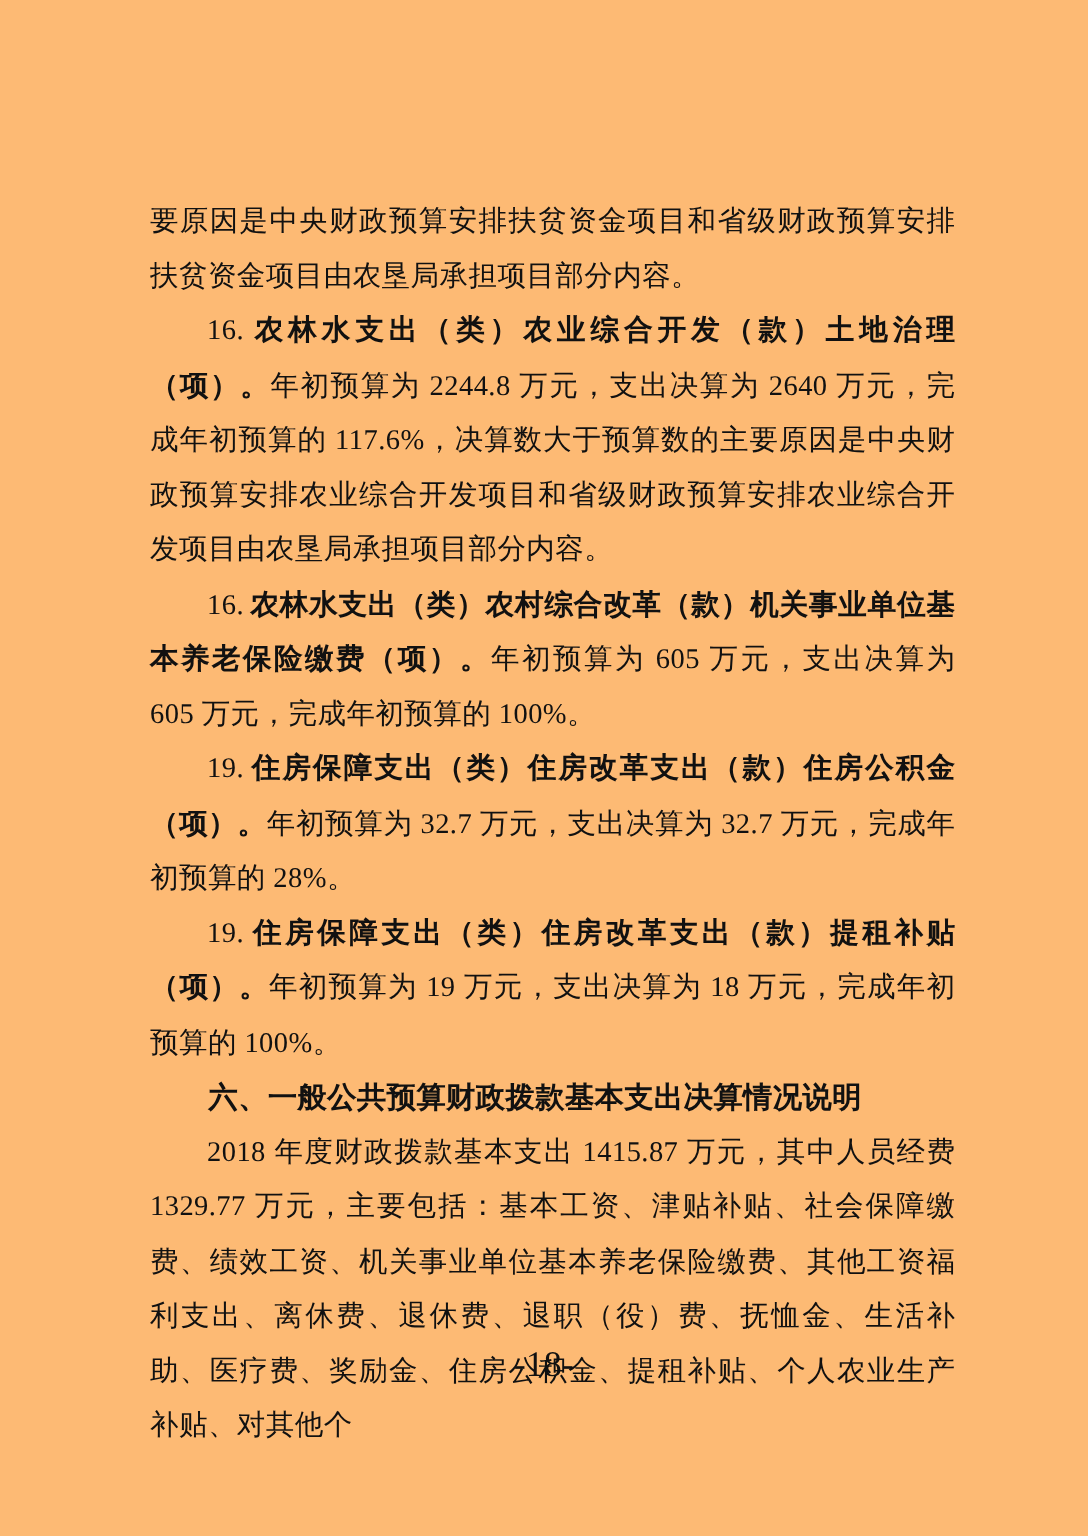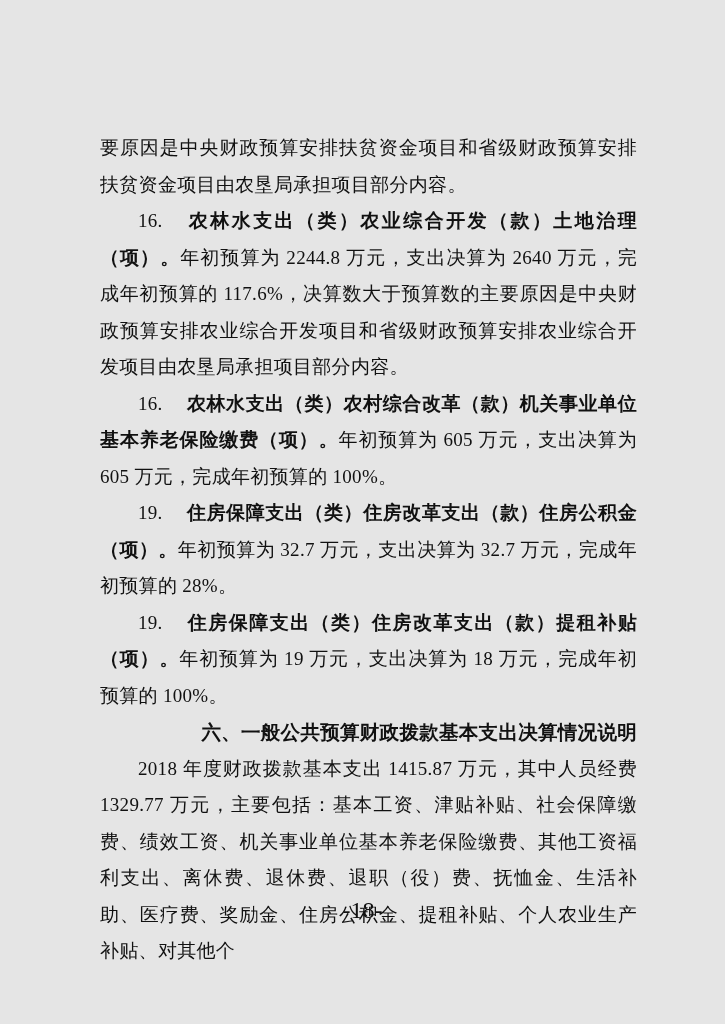--- a/index.html
+++ b/index.html
@@ -11,7 +11,7 @@
     position: relative;
     width: 725px;
     height: 1024px;
-    background: #e5e5e5;
+    background: #fdba74;
     color: #111111;
     font-family: "Liberation Serif", "DejaVu Serif", serif;
     overflow: hidden;

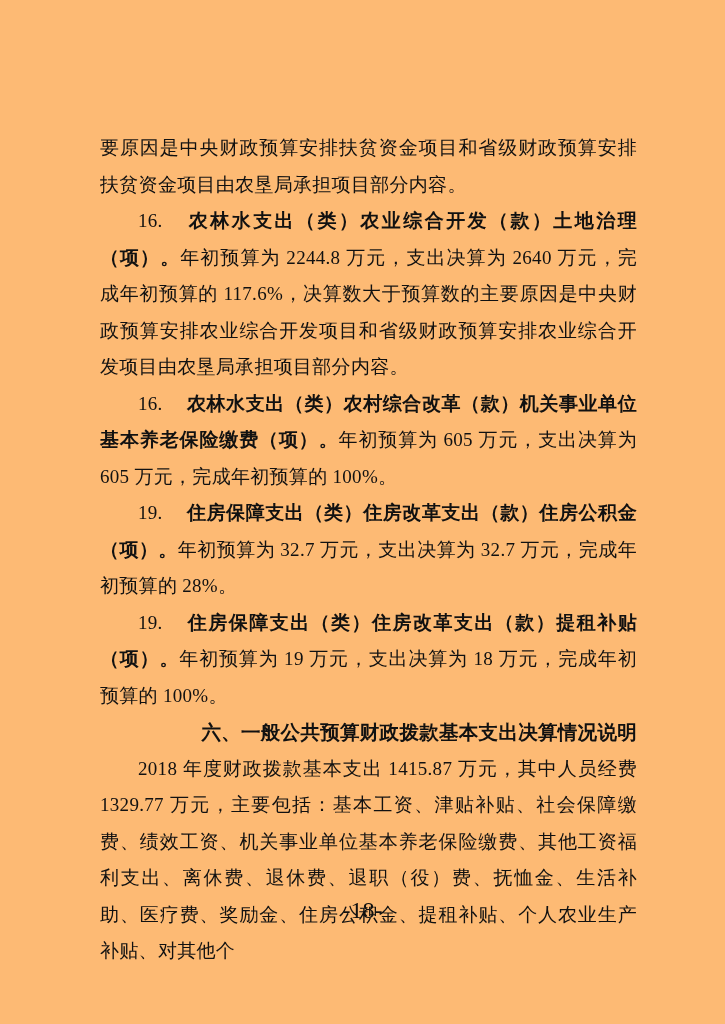--- a/index.html
+++ b/index.html
@@ -33,7 +33,7 @@
     text-indent: 2em;
   }
   .num {
-    margin-right: 24px;
+    margin-right: 4px;
   }
   .bold {
     font-weight: bold;

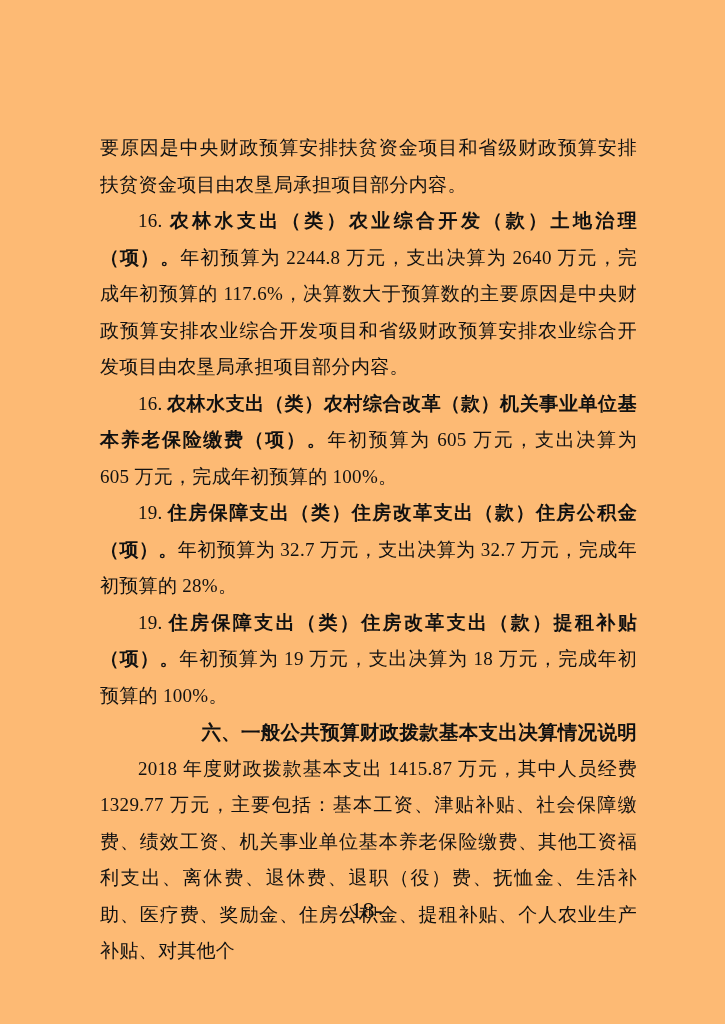--- a/index.html
+++ b/index.html
@@ -46,7 +46,6 @@
     line-height: 36.5px;
     text-indent: 2em;
     letter-spacing: 0.3px;
-    text-align: right;
   }
   .footer {
     position: absolute;

